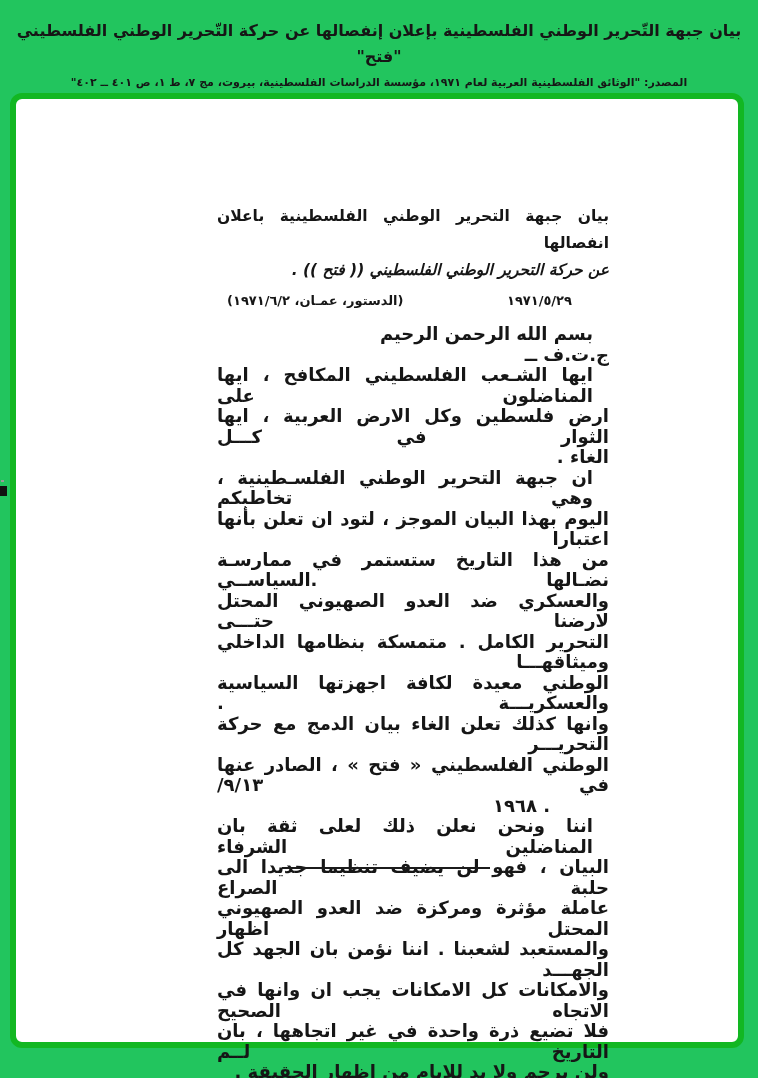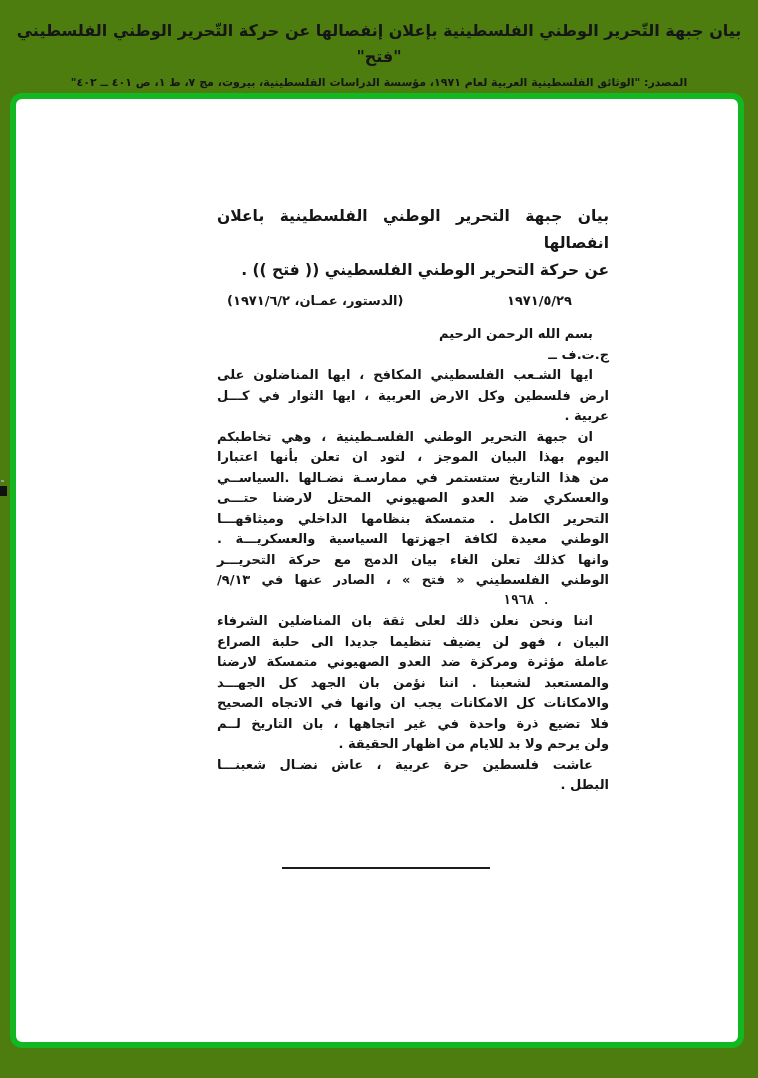--- a/index.html
+++ b/index.html
@@ -4,7 +4,7 @@
 <style>
   html,body{margin:0;padding:0;background:#ffffff;}
   .canvas{
-    position:relative;width:758px;height:1078px;background:#4d7c0f;overflow:hidden;
+    position:relative;width:758px;height:1078px;background:#22c55e;overflow:hidden;
     font-family:"DejaVu Sans",sans-serif;color:#161616;
   }
   

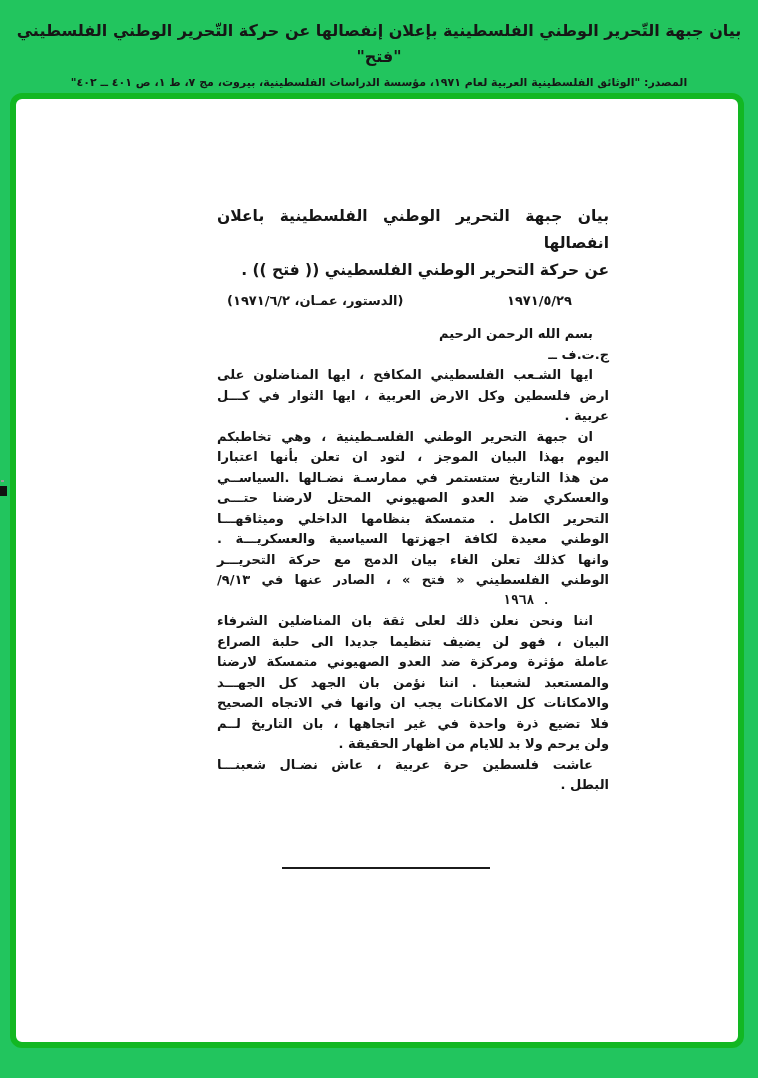--- a/index.html
+++ b/index.html
@@ -22,7 +22,7 @@
     font-size:15.5px;line-height:27px;font-weight:bold;
     text-align:justify;text-align-last:justify;
   }
-  .t2{font-size:15.5px;line-height:27px;font-weight:bold;text-align:right;}
+  .t2{font-size:15.5px;line-height:27px;font-weight:bold;text-align:right;font-style:italic;}
   .dateline{
     margin-top:7px;display:flex;justify-content:space-between;direction:rtl;
     font-size:13px;line-height:20px;font-weight:bold;

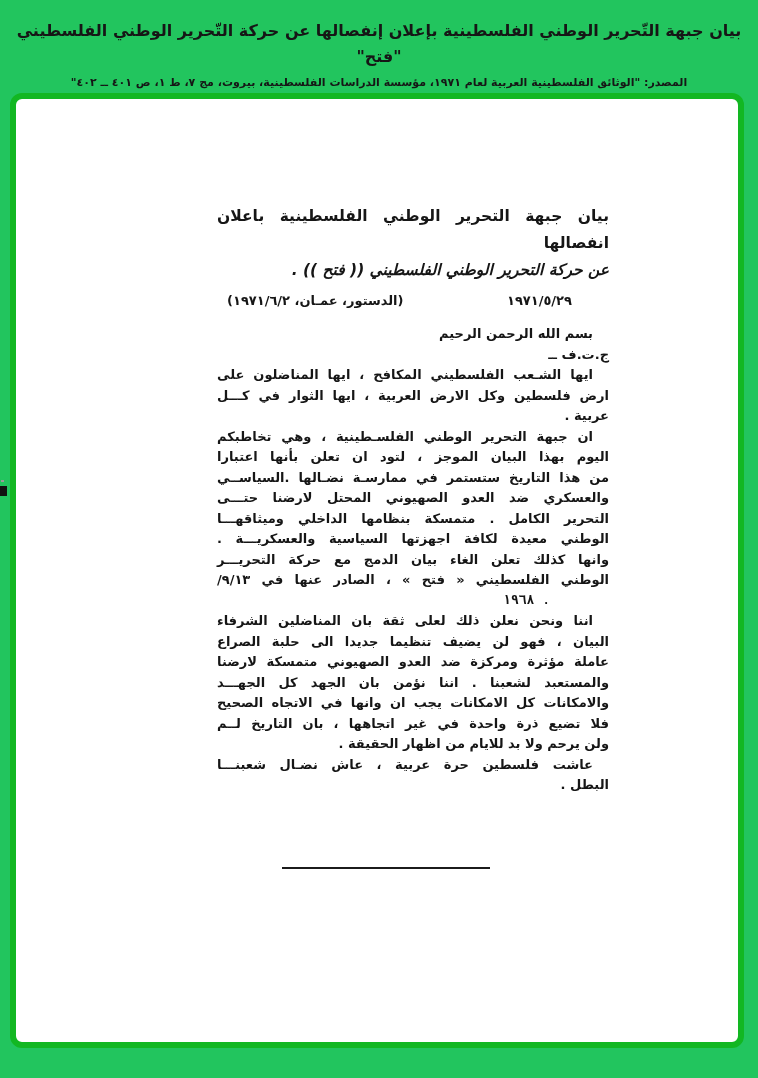--- a/index.html
+++ b/index.html
@@ -31,7 +31,7 @@
   .attrib{margin-left:10px;}
   .body{margin-top:13px;}
   .bline{
-    direction:rtl;font-size:13px;line-height:20.5px;font-weight:bold;
+    direction:rtl;font-size:18px;line-height:20.5px;font-weight:bold;
     text-align:right;
   }
   .bline.full,.bline.indent-full{text-align:justify;text-align-last:justify;}

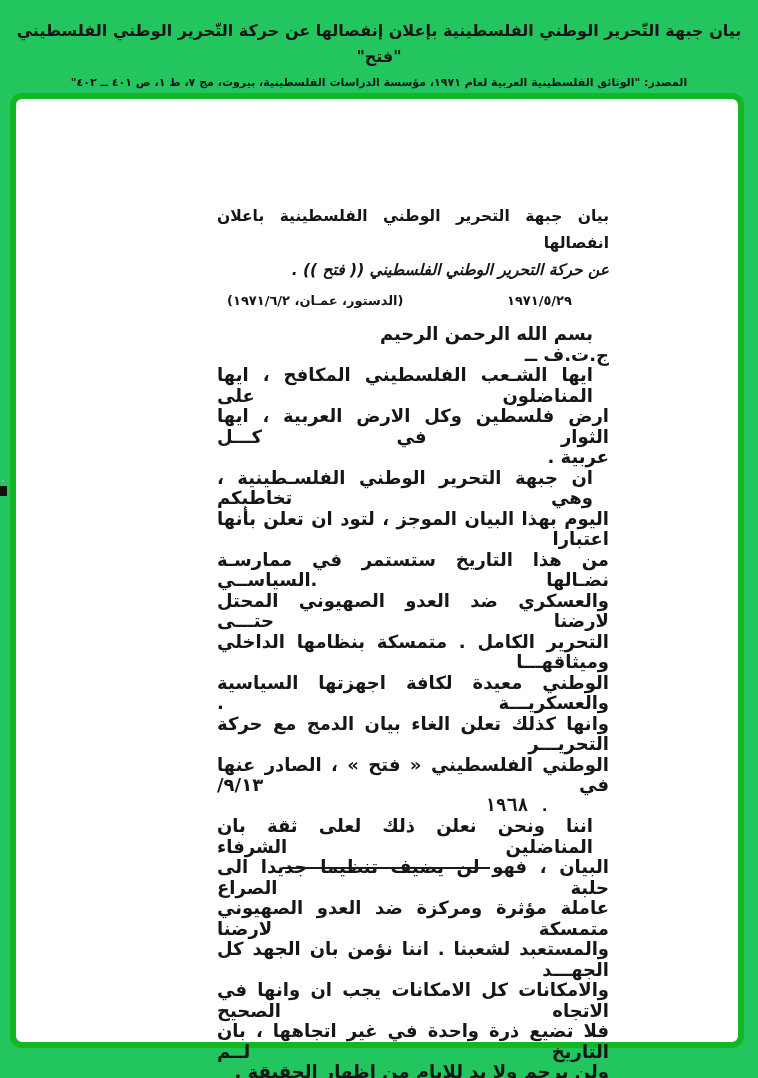--- a/index.html
+++ b/index.html
@@ -67,7 +67,7 @@
           <div class="bline start">ج.ت.ف ــ</div>
           <div class="bline indent-full">ايها الشـعب الفلسطيني المكافح ، ايها المناضلون على</div>
           <div class="bline full">ارض فلسطين وكل الارض العربية ، ايها الثوار في كـــل</div>
-          <div class="bline start">عربية .</div>
+          <div class="bline start">الغاء .</div>
           <div class="bline indent-full">ان جبهة التحرير الوطني الفلسـطينية ، وهي تخاطبكم</div>
           <div class="bline full">اليوم بهذا البيان الموجز ، لتود ان تعلن بأنها اعتبارا</div>
           <div class="bline full">من هذا التاريخ ستستمر في ممارسـة نضـالها .السياســي</div>

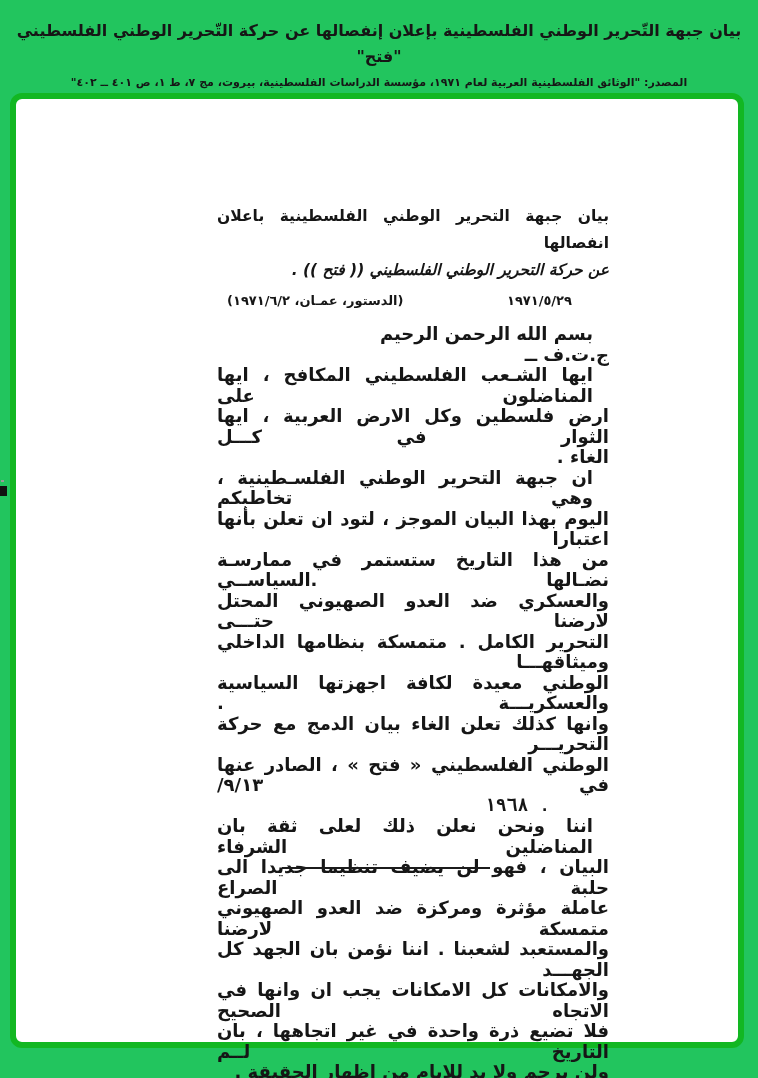--- a/index.html
+++ b/index.html
@@ -36,7 +36,7 @@
   }
   .bline.full,.bline.indent-full{text-align:justify;text-align-last:justify;}
   .bline.indent,.bline.indent-full{padding-right:16px;}
-  .bline.indent2{padding-right:59px;font-family:Liberation Mono, monospace;}
+  .bline.indent2{padding-right:59px;}
   .rule{position:absolute;left:266px;top:768px;width:208px;height:2px;background:#1b1b1b;}
   
   .artifact{position:absolute;left:0px;top:486px;width:7px;height:10px;background:#111;}

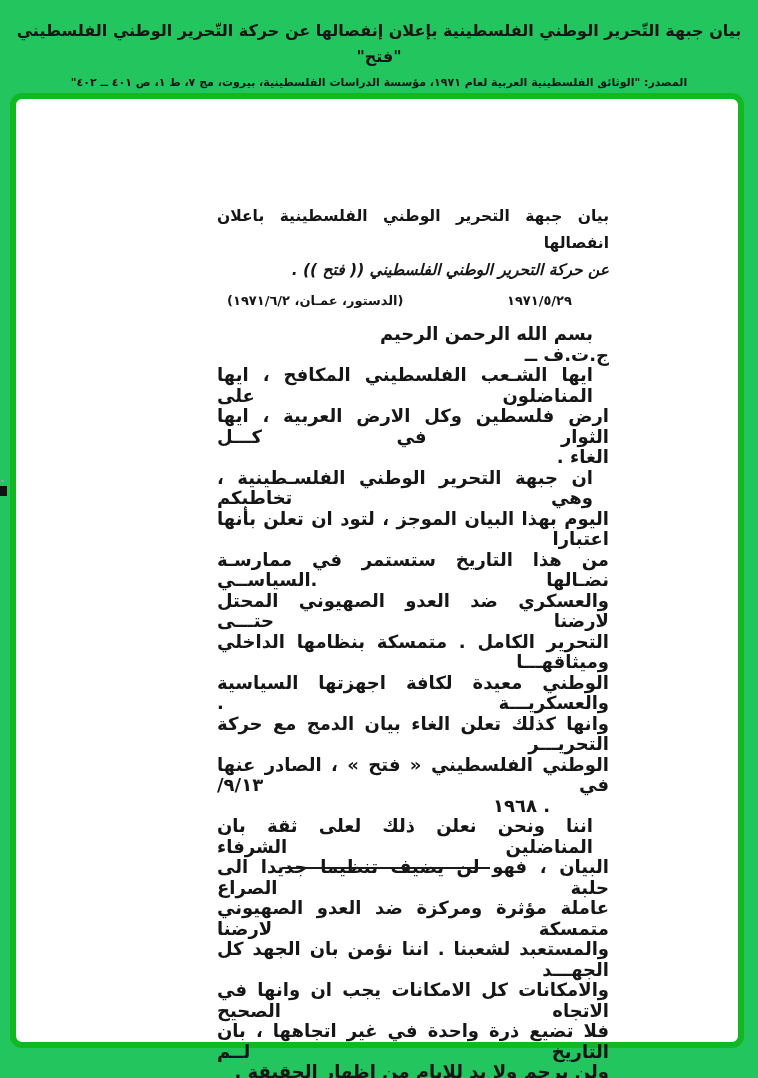--- a/index.html
+++ b/index.html
@@ -79,7 +79,7 @@
           <div class="bline indent2">. ١٩٦٨</div>
           <div class="bline indent-full">اننا ونحن نعلن ذلك لعلى ثقة بان المناضلين الشرفاء</div>
           <div class="bline full">البيان ، فهو لن يضيف تنظيما جديدا الى حلبة الصراع</div>
-          <div class="bline full">عاملة مؤثرة ومركزة ضد العدو الصهيوني متمسكة لارضنا</div>
+          <div class="bline full">عاملة مؤثرة ومركزة ضد العدو الصهيوني المحتل اظهار</div>
           <div class="bline full">والمستعبد لشعبنا . اننا نؤمن بان الجهد كل الجهـــد</div>
           <div class="bline full">والامكانات كل الامكانات يجب ان وانها في الاتجاه الصحيح</div>
           <div class="bline full">فلا تضيع ذرة واحدة في غير اتجاهها ، بان التاريخ لــم</div>

